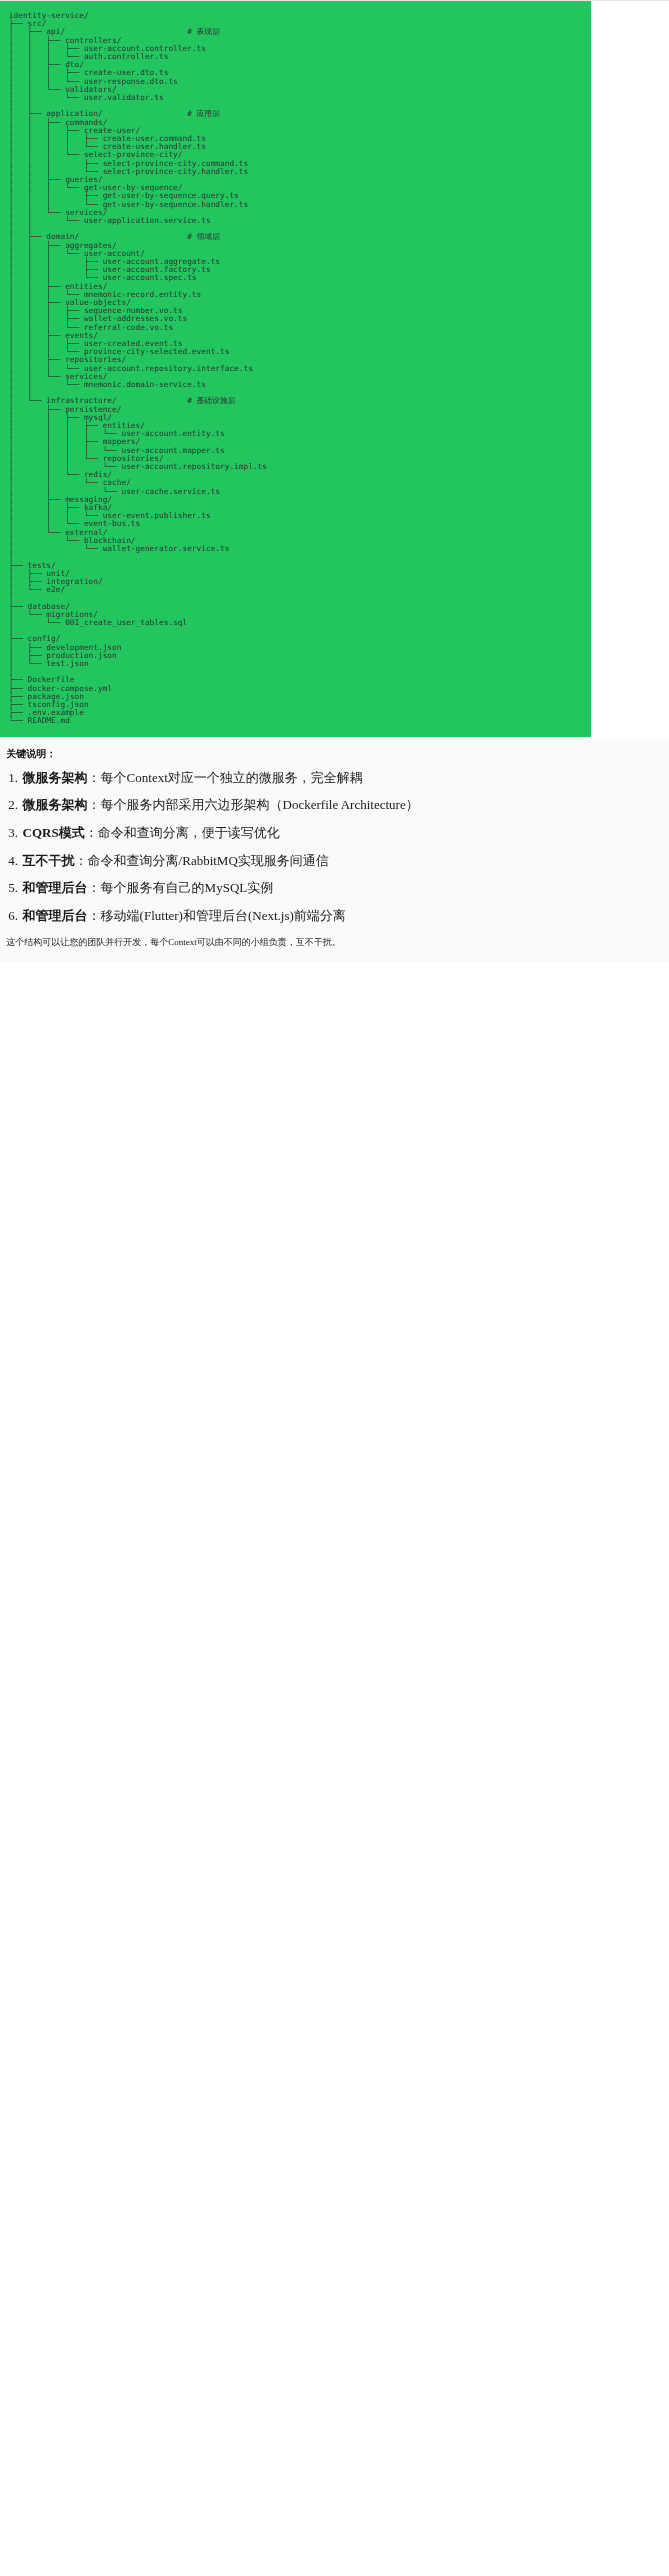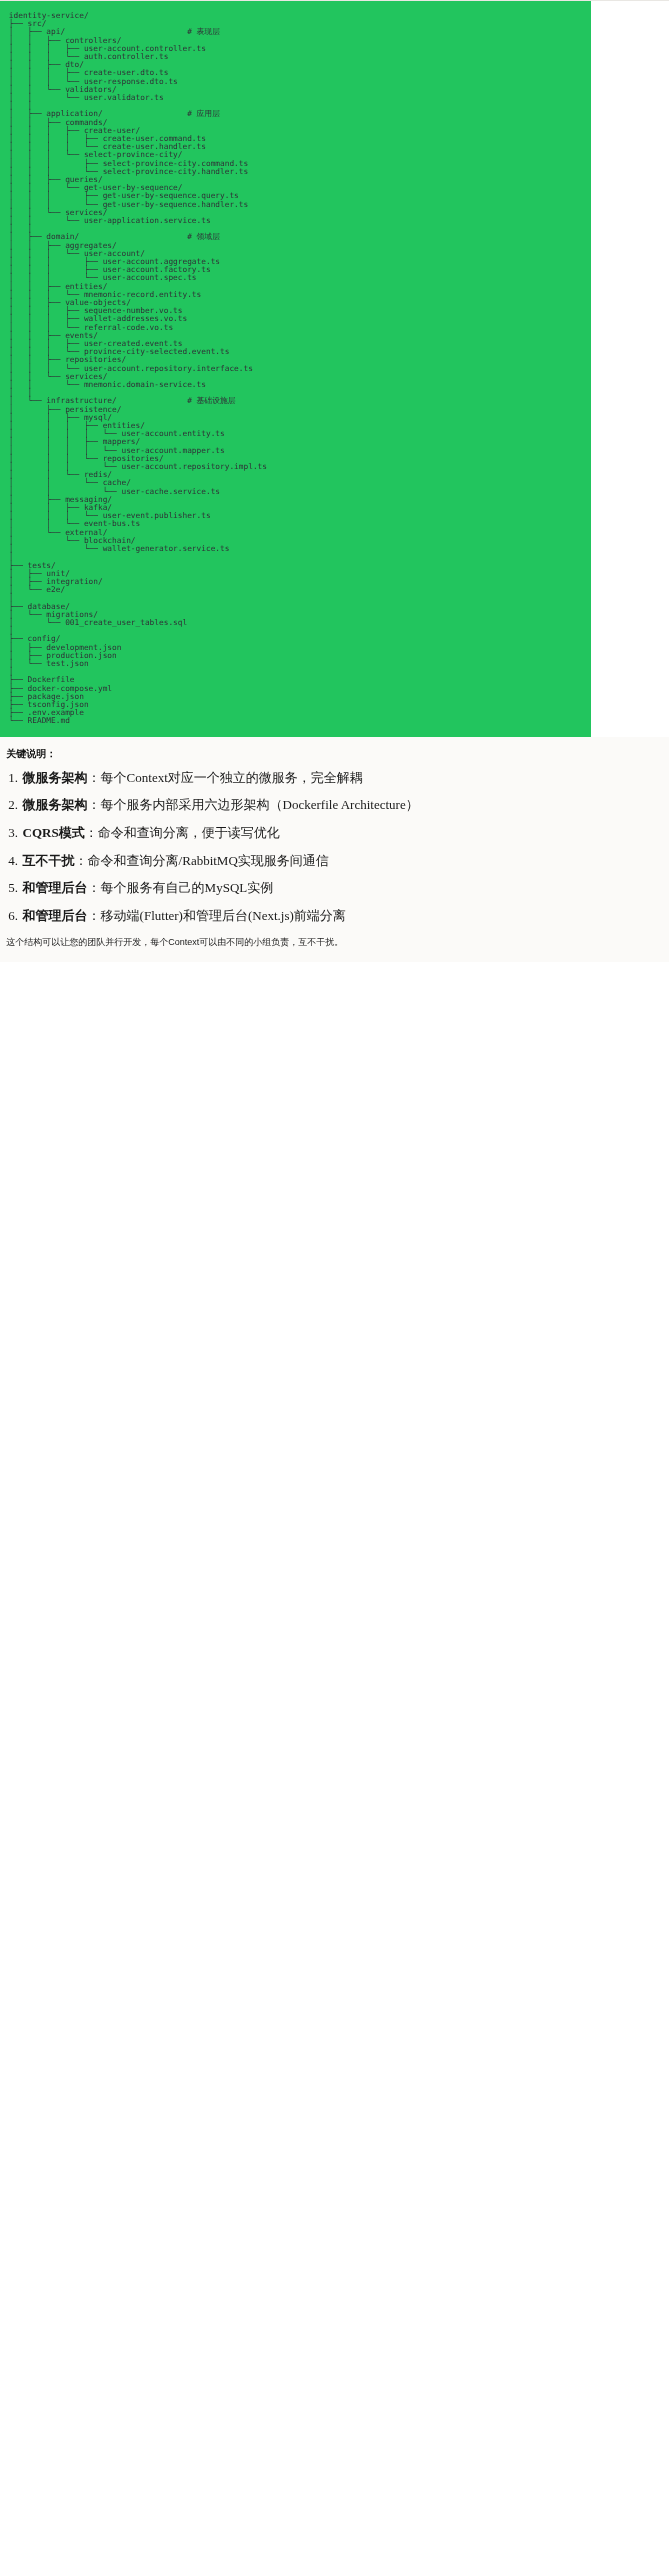--- a/index.html
+++ b/index.html
@@ -88,7 +88,7 @@
   .closing {
     margin: 8.8px 0 0 0;
     padding: 0 0 8.8px 0;
-    font-family: Liberation Sans, sans-serif;
+    font-family: Liberation Serif, serif;
     font-size: 9px;
     line-height: 1.6;
     color: #1a1a1a;

